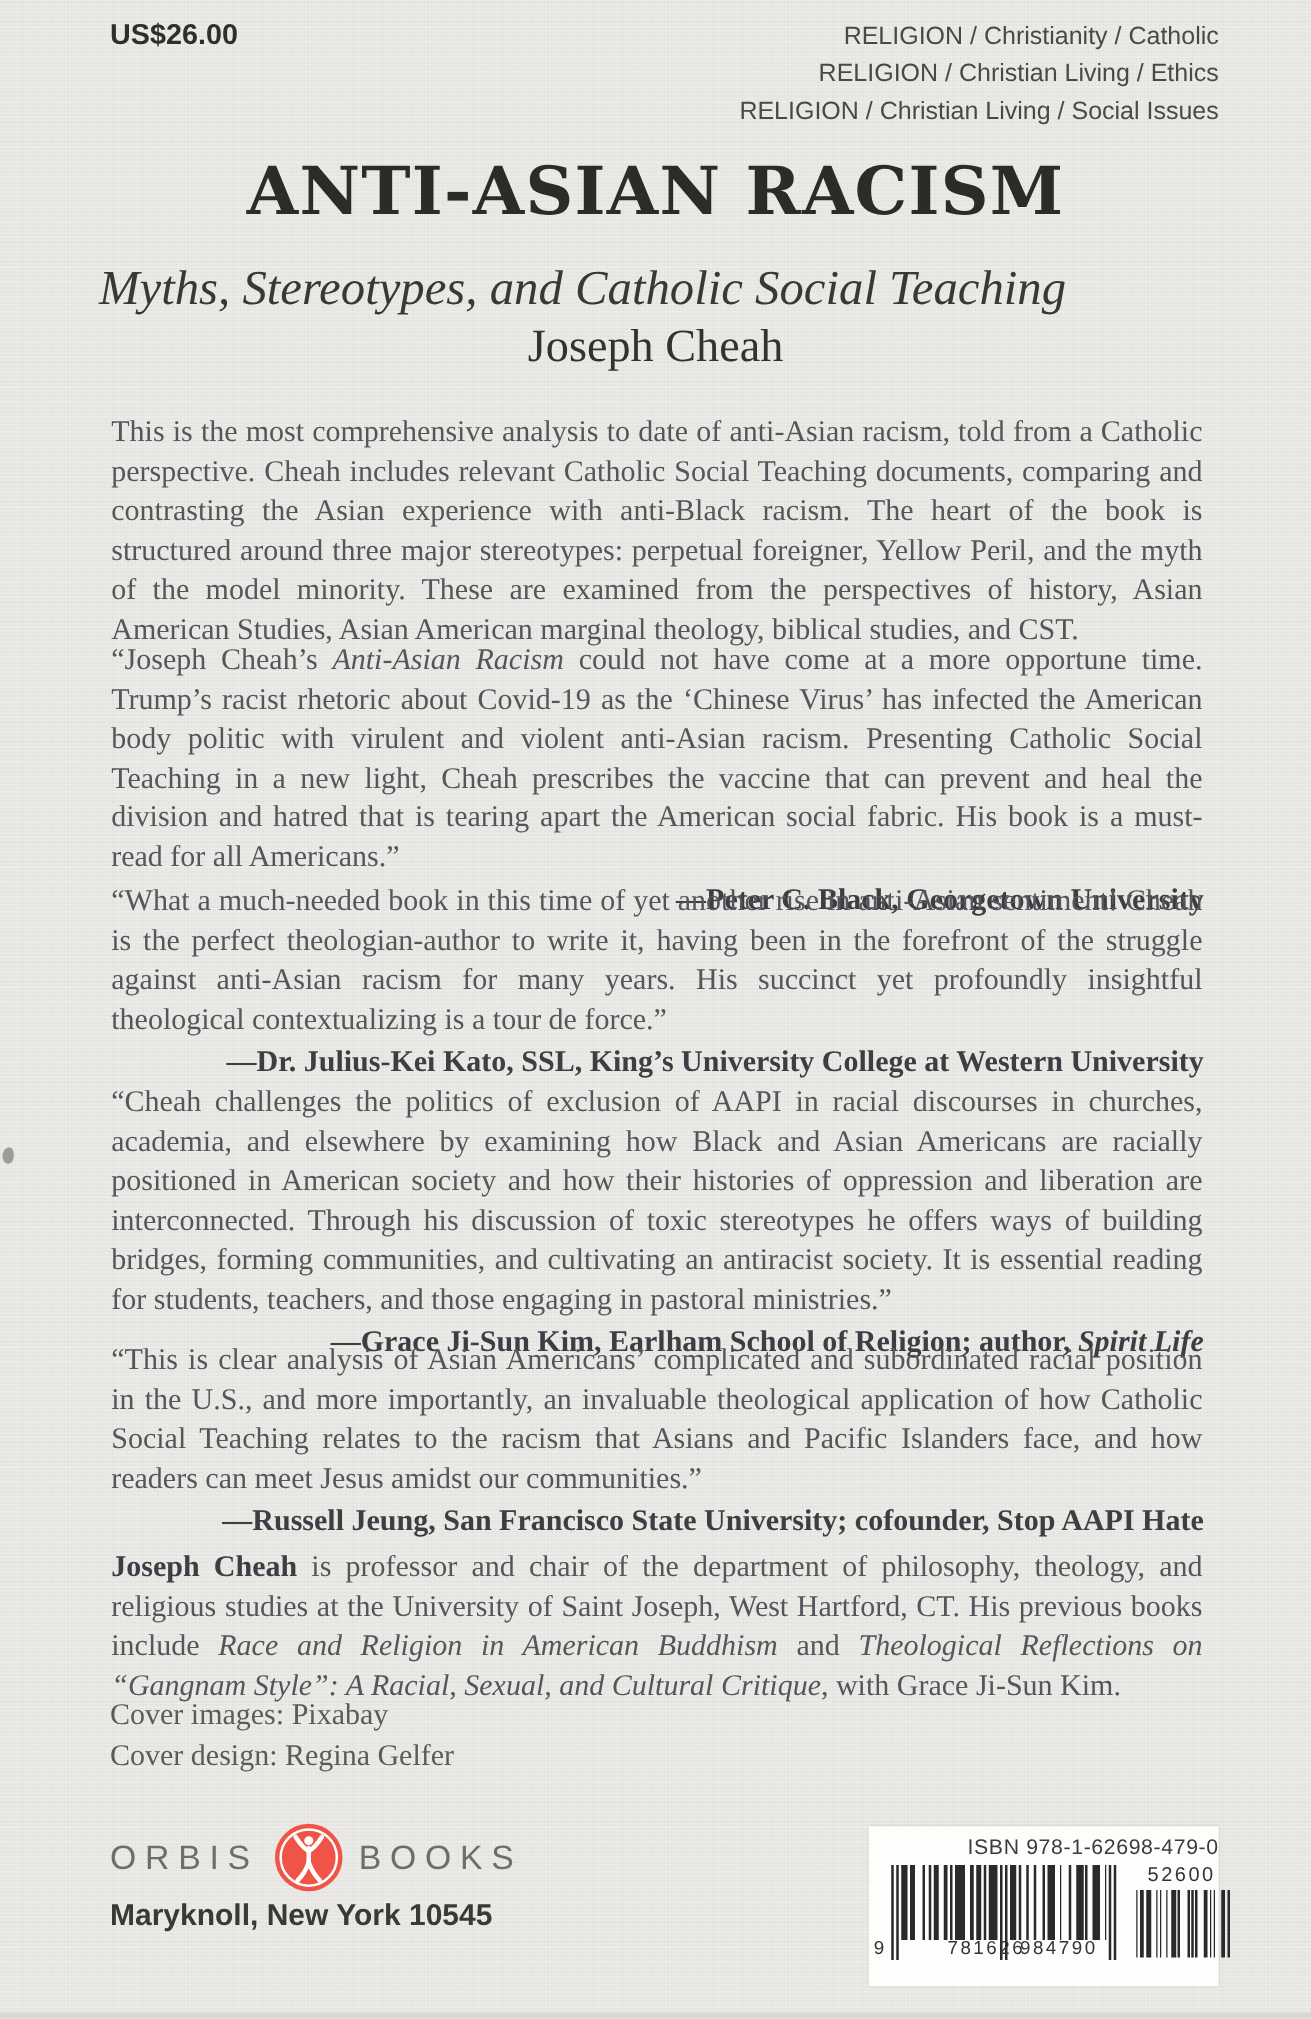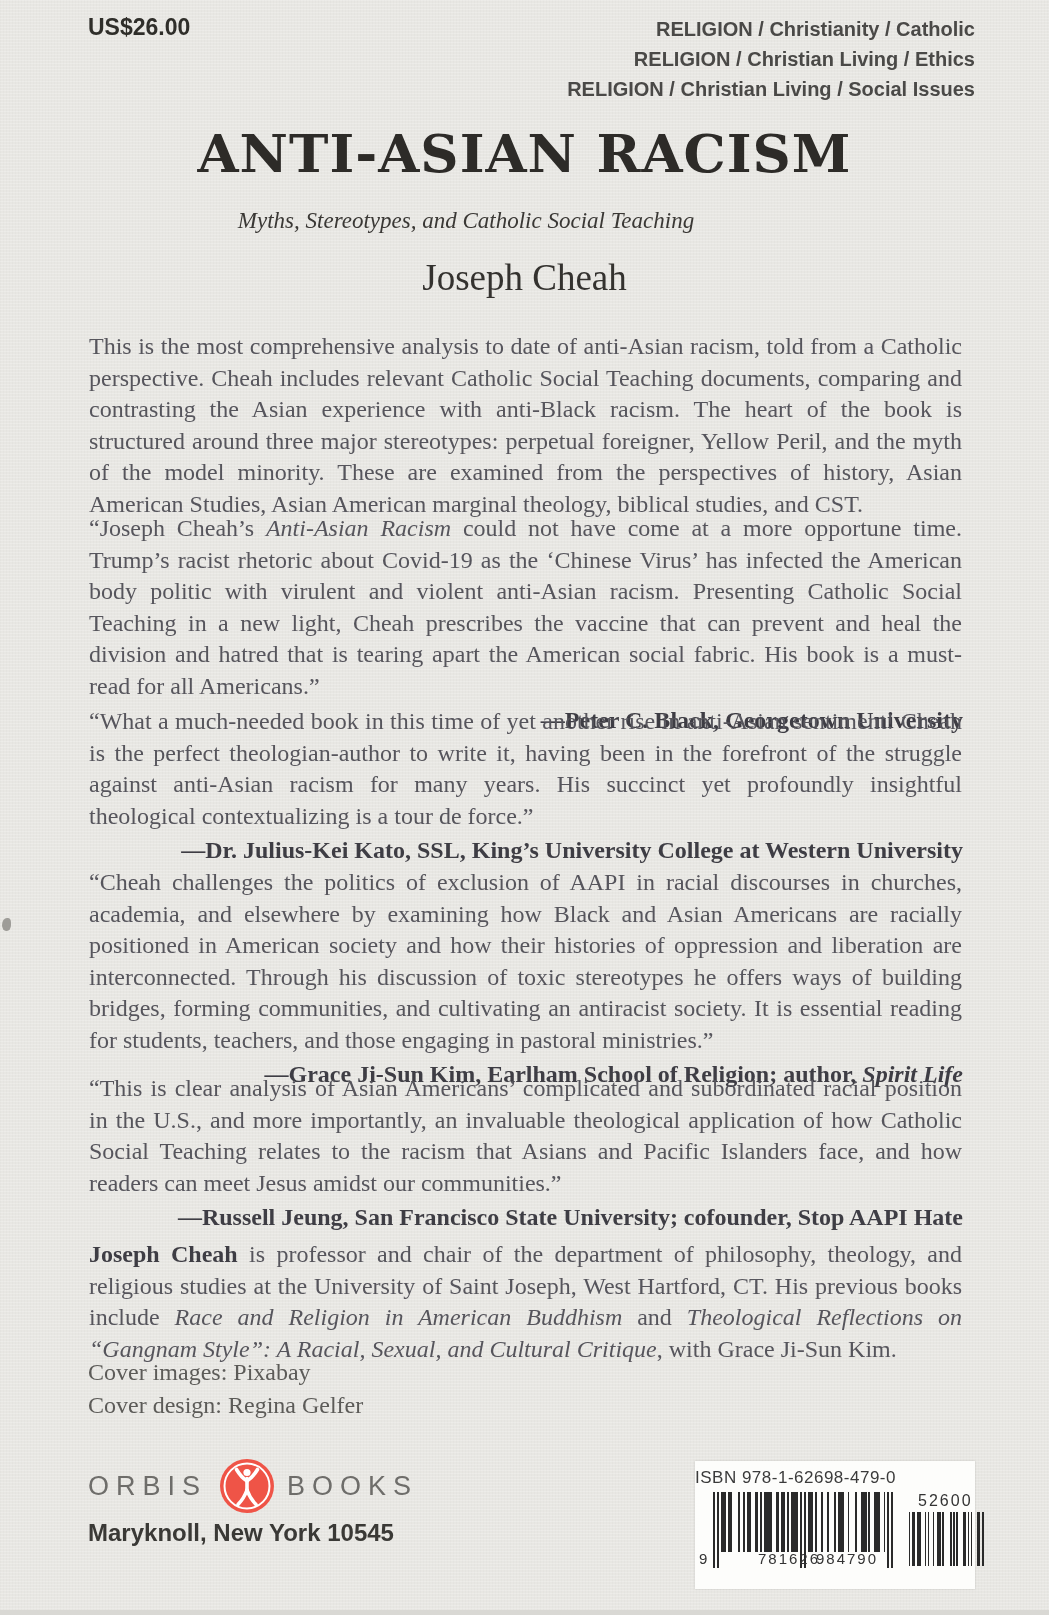--- a/index.html
+++ b/index.html
@@ -19,7 +19,7 @@
   }
   .categories{
     position:absolute;top:14px;right:74px;text-align:right;
-    font-family:"Liberation Sans", sans-serif;font-weight:700;font-size:20px;line-height:30px;color:#4a4947;
+    font-family:"Liberation Sans", sans-serif;font-weight:400;font-size:20px;line-height:30px;color:#4a4947;
   }
   .title{
     position:absolute;top:122px;left:0;width:1049px;margin:0;text-align:center;

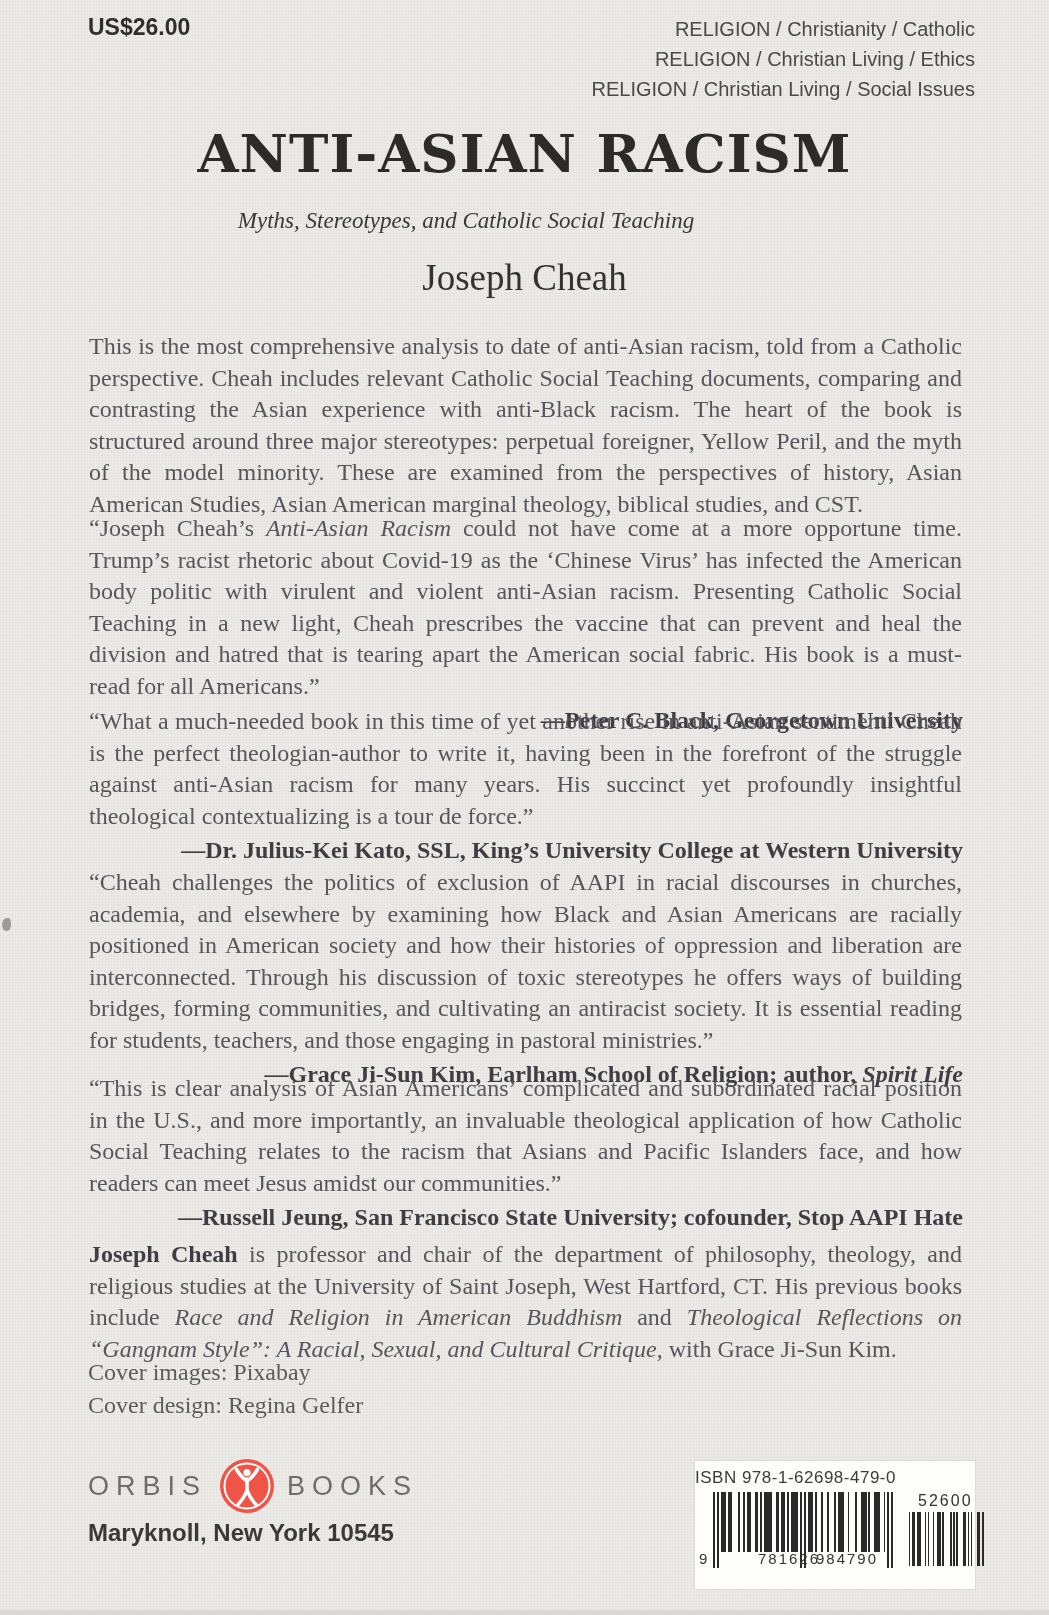--- a/index.html
+++ b/index.html
@@ -28,7 +28,7 @@
   }
   .subtitle{
     position:absolute;top:208px;left:0;width:932px;text-align:center;
-    font-style:italic;font-size:23px;color:#3a3835;
+    font-style:italic;font-size:39px;color:#3a3835;
   }
   .author{
     position:absolute;top:256px;left:0;width:1049px;text-align:center;

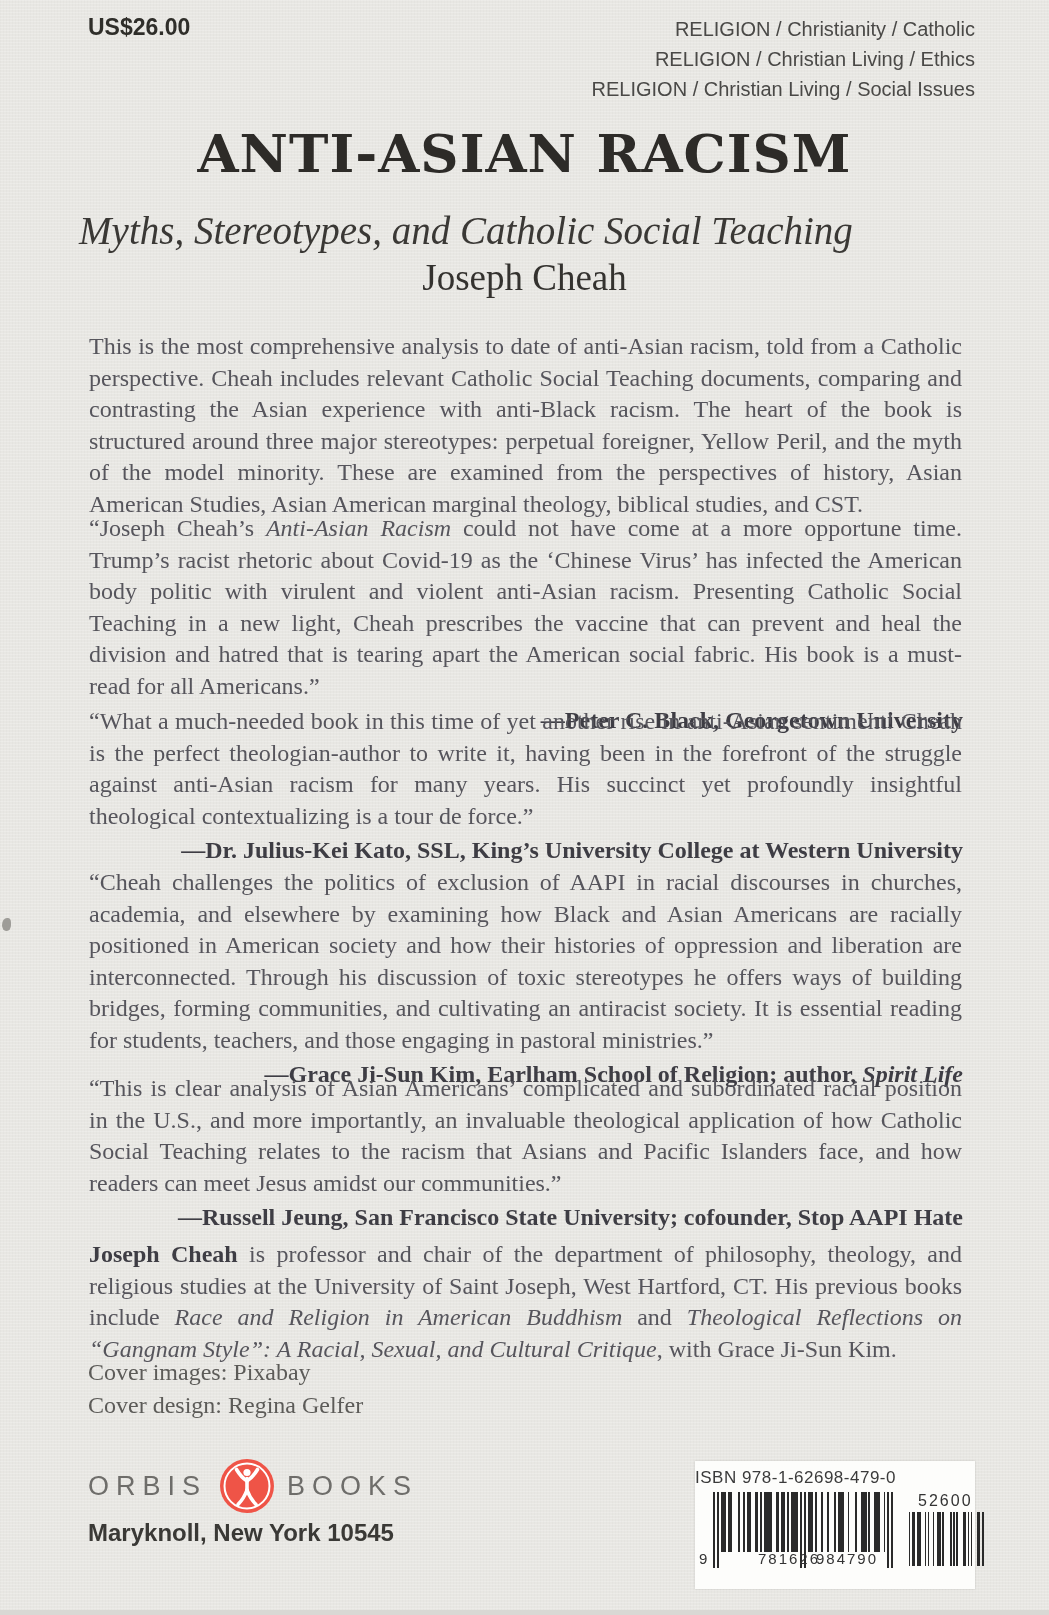--- a/index.html
+++ b/index.html
@@ -61,7 +61,7 @@
     background:#fdfdfb;box-shadow:0 0 2px rgba(0,0,0,.15);
   }
   .isbn-label{
-    text-align:left;font-family:"Liberation Sans", sans-serif;font-size:17px;color:#3b3b3b;
+    text-align:right;font-family:"Liberation Sans", sans-serif;font-size:17px;color:#3b3b3b;
     letter-spacing:.5px;margin-top:7px;
   }
   .bars-row{display:flex;align-items:flex-start;margin-top:4px;padding-left:18px;}

